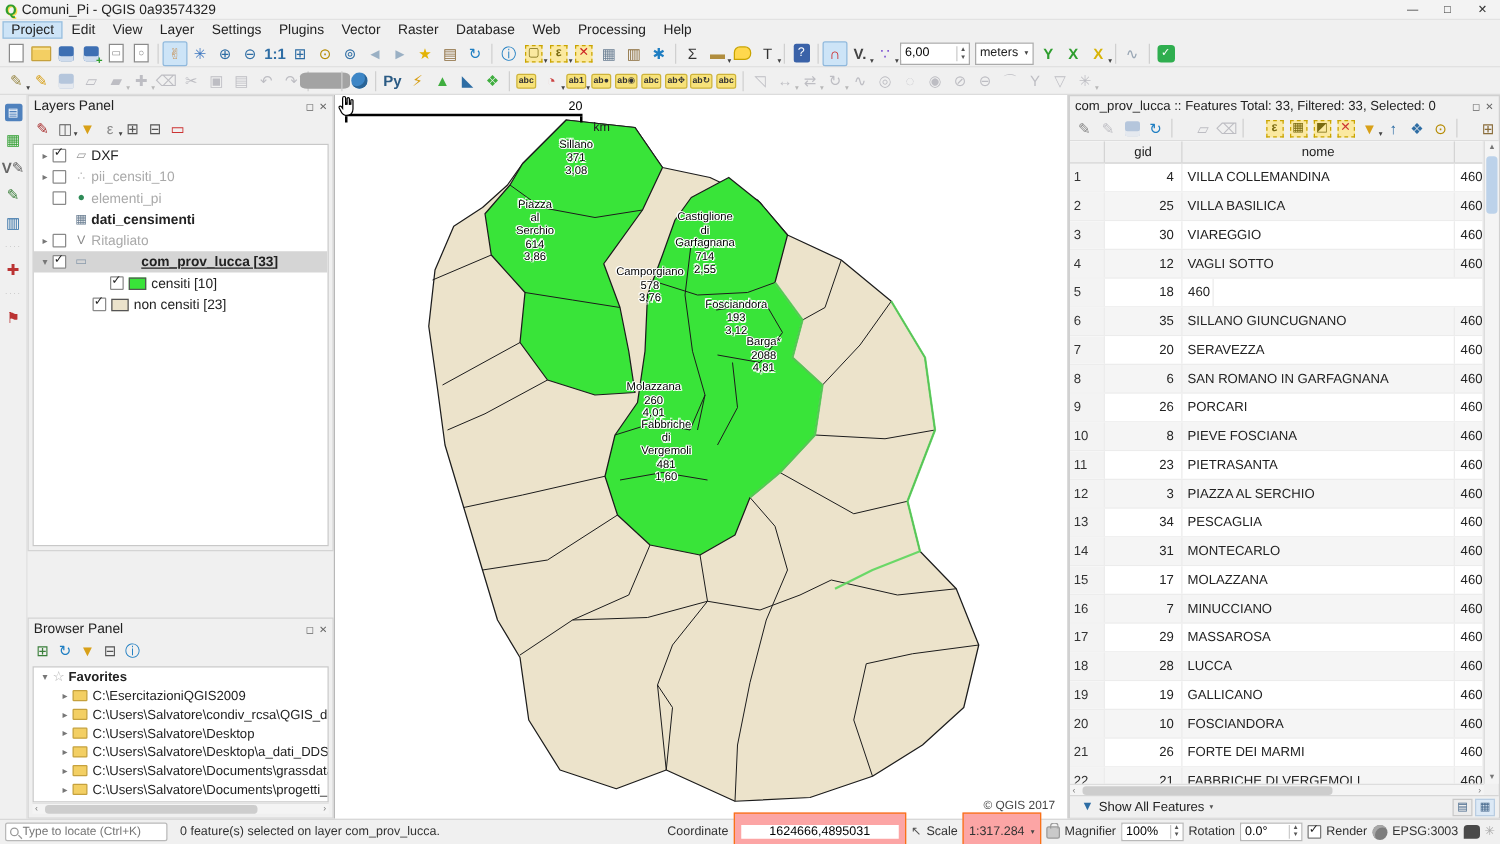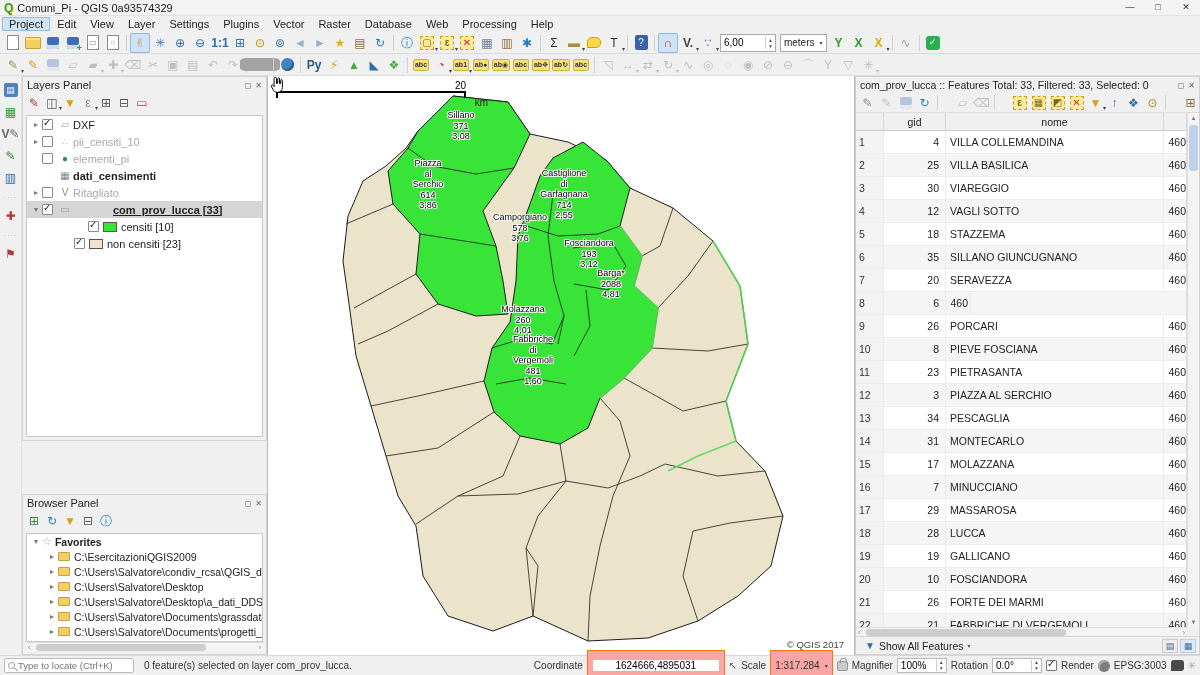--- a/index.html
+++ b/index.html
@@ -817,7 +817,6 @@
         <div class="trr">
           <span class="c0">5</span>
           <span class="c1">18</span>
-          <span class="c2">STAZZEMA</span>
           <span class="c3">460</span>
         </div>
         <div class="trr">

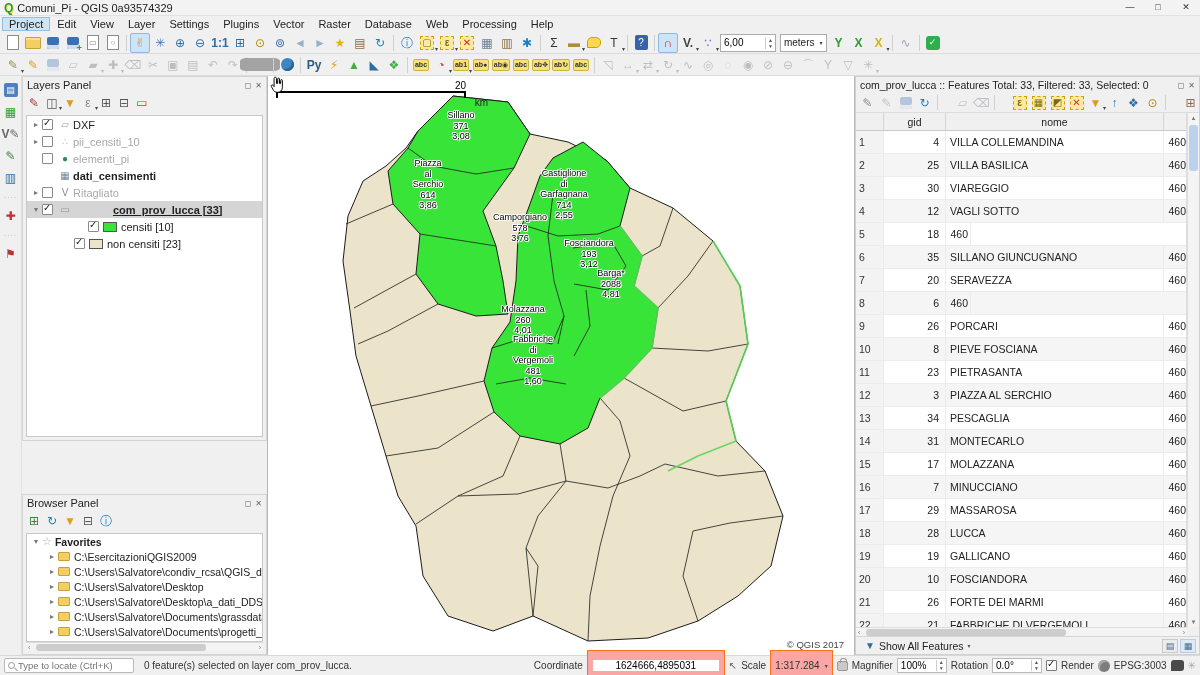--- a/index.html
+++ b/index.html
@@ -834,6 +834,7 @@
         <div class="trr">
           <span class="c0">8</span>
           <span class="c1">6</span>
+          <span class="c2">SAN ROMANO IN GARFAGNANA</span>
           <span class="c3">460</span>
         </div>
         <div class="trr">

